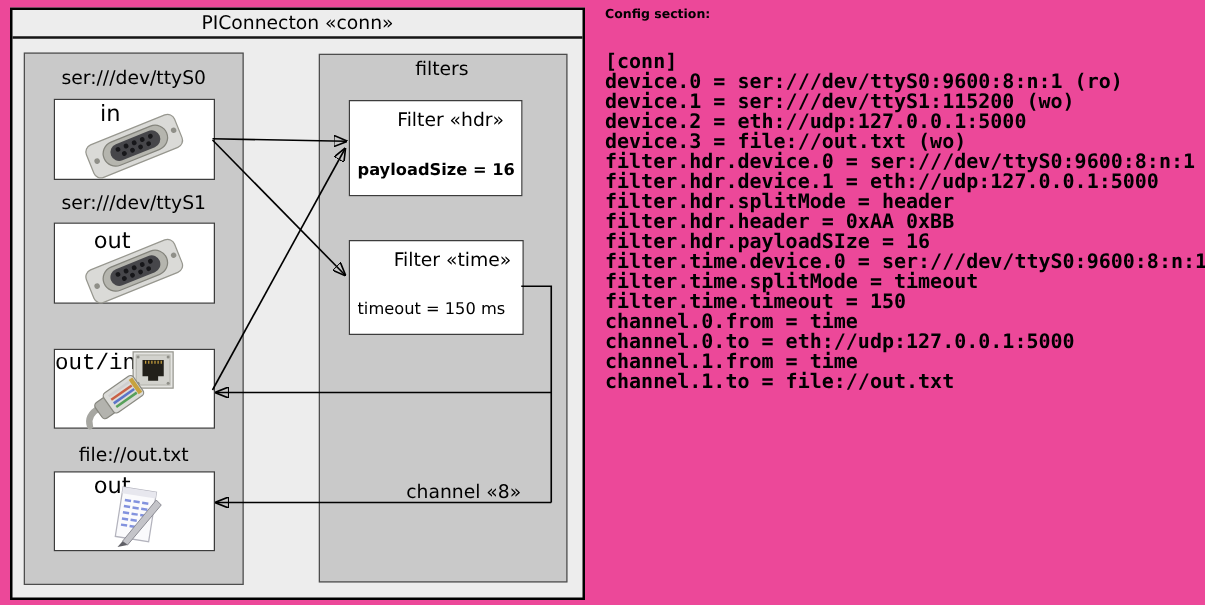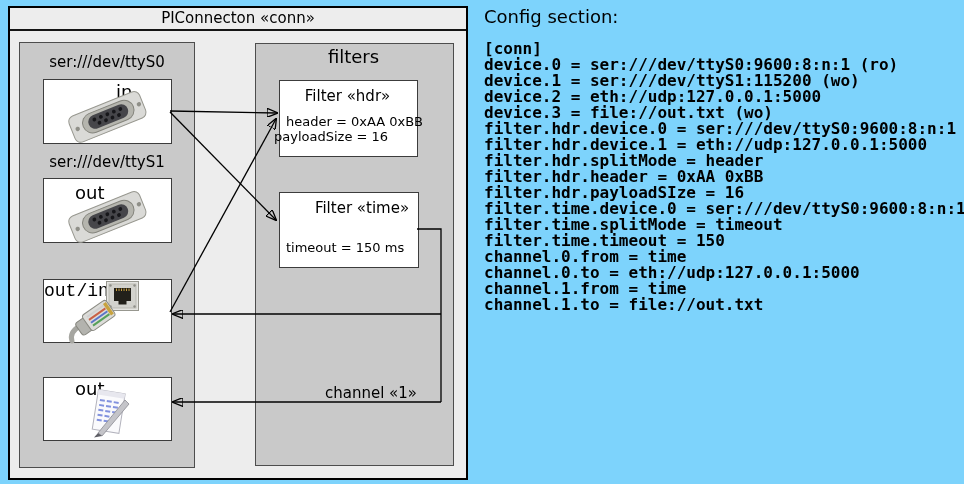--- a/index.html
+++ b/index.html
@@ -3,7 +3,7 @@
 <meta charset="utf-8">
 <style>
   html,body{margin:0;padding:0;background:#fff;}
-  .screen{position:relative;width:964px;height:484px;background:#7dd3fc;
+  .screen{position:relative;width:964px;height:484px;background:#ec4899;
           font-family:"DejaVu Sans",sans-serif;color:#000;overflow:hidden;}
   .abs{position:absolute;}
 

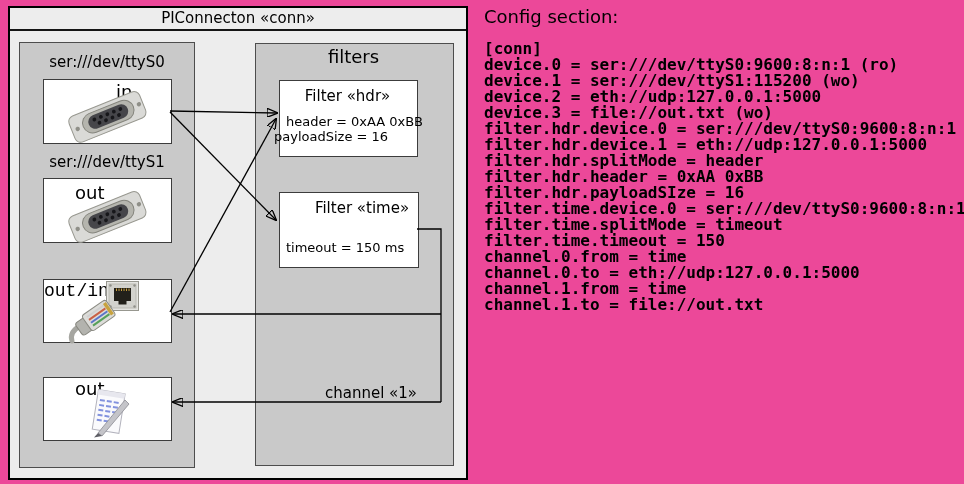--- a/index.html
+++ b/index.html
@@ -58,7 +58,7 @@
   .lines line,.lines path{stroke:#000;stroke-width:1.3;fill:none;}
 
   
-  .config-heading{left:484px;top:6px;font-size:18px;font-weight:normal;white-space:nowrap;}
+  .config-heading{left:484px;top:6px;font-size:10px;font-weight:bold;white-space:nowrap;}
   .config-body{left:484px;top:41px;margin:0;font-family:"DejaVu Sans Mono",monospace;
                font-weight:bold;font-size:16px;line-height:16px;white-space:pre;}
 </style>

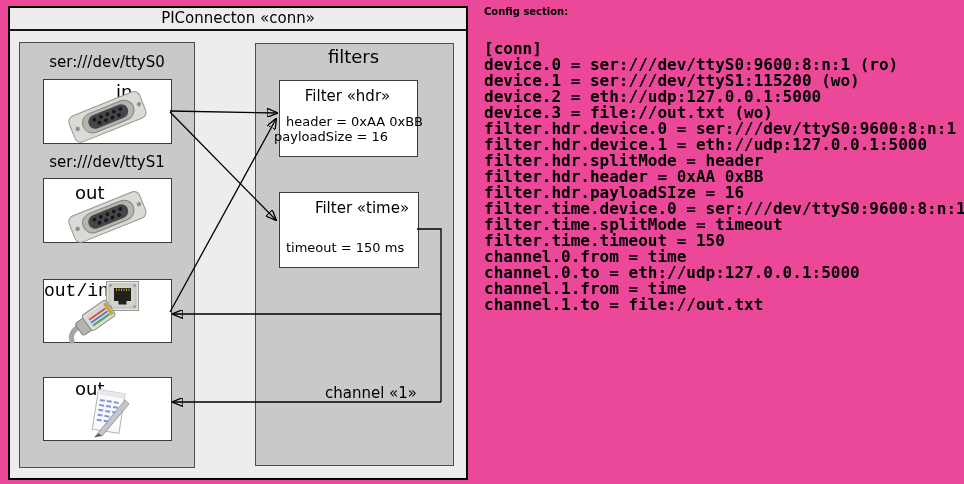--- a/index.html
+++ b/index.html
@@ -15,7 +15,7 @@
   
   .devices-panel{left:19px;top:42px;width:174px;height:424px;background:#c9c9c9;border:1.5px solid #4d4d4d;}
   .filters-panel{left:255px;top:43px;width:197px;height:421px;background:#c9c9c9;border:1.5px solid #4d4d4d;}
-  .filters-label{left:255px;top:46px;width:197px;text-align:center;font-size:18px;}
+  .filters-label{left:255px;top:46px;width:197px;text-align:center;font-size:15px;}
 
   
   .dev-label{left:19px;width:176px;text-align:center;font-size:15px;white-space:nowrap;}

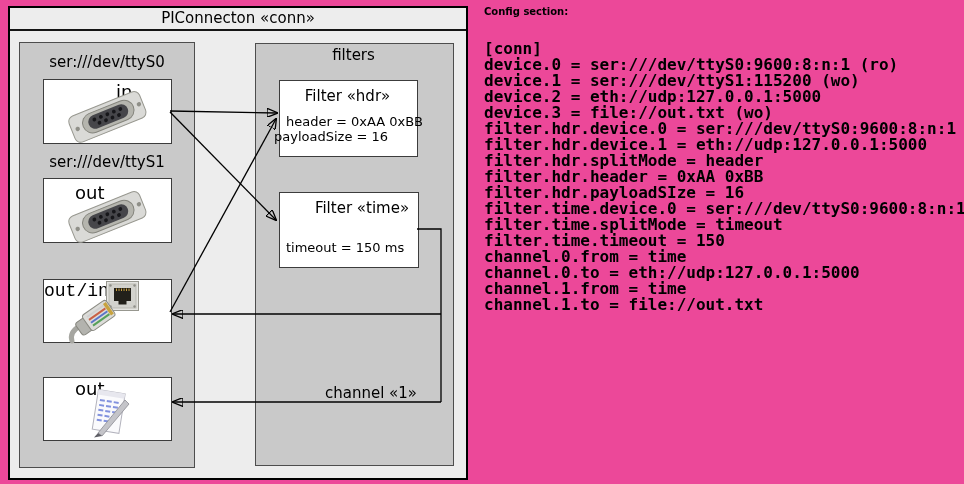--- a/index.html
+++ b/index.html
@@ -29,7 +29,7 @@
 
   
   .port-label{font-size:18px;line-height:1;white-space:nowrap;}
-  .d0-port{left:80px;top:83px;margin-left:36px;} .d1-port{left:75px;top:184px;}
+  .d0-port{left:80px;top:83px;} .d1-port{left:75px;top:184px;}
   .d2-port{left:44px;top:282px;font-family:Liberation Mono, monospace;} .d3-port{left:75px;top:380px;}
 
   

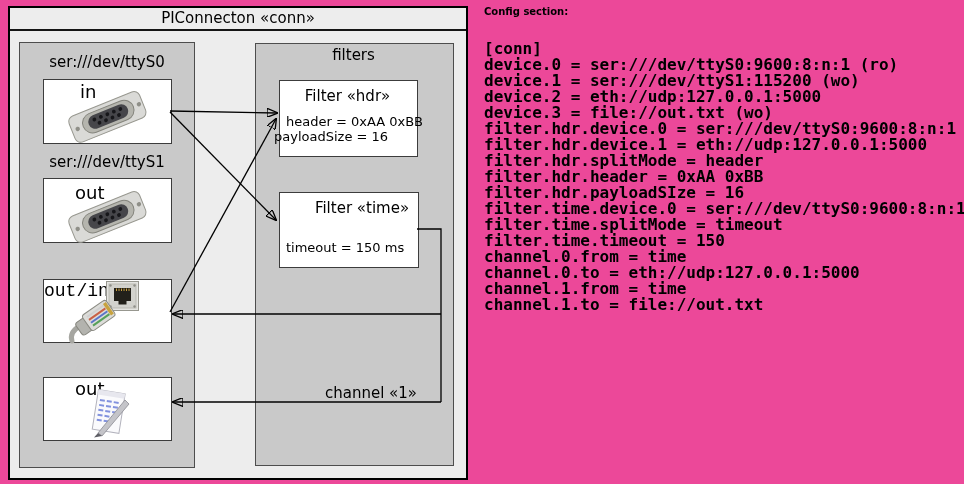--- a/index.html
+++ b/index.html
@@ -43,7 +43,7 @@
   .f0-box{left:279px;top:80px;width:137px;height:75px;}
   .f1-box{left:279px;top:192px;width:138px;height:74px;}
   .filter-title{text-align:center;font-size:15px;white-space:nowrap;}
-  .f0-title{left:279px;top:87px;width:137px;}
+  .f0-title{left:279px;top:87px;width:137px;padding-left:13px;}
   .f1-title{left:279px;top:199px;width:166px;}
   .filter-attr{font-size:13px;white-space:nowrap;}
   .f0-a0{left:286px;top:114px;} .f0-a1{left:274px;top:129px;}

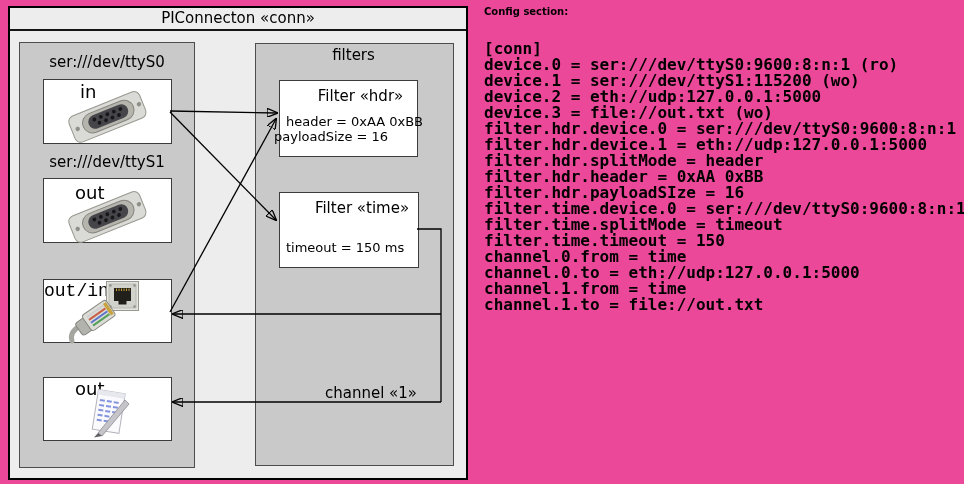--- a/index.html
+++ b/index.html
@@ -176,7 +176,6 @@
 
   <div class="abs filter-box f0-box"></div>
   <div class="abs filter-title f0-title">Filter «hdr»</div>
-  <div class="abs filter-attr f0-a0">header = 0xAA 0xBB</div>
   <div class="abs filter-attr f0-a1">payloadSize = 16</div>
 
   <div class="abs filter-box f1-box"></div>

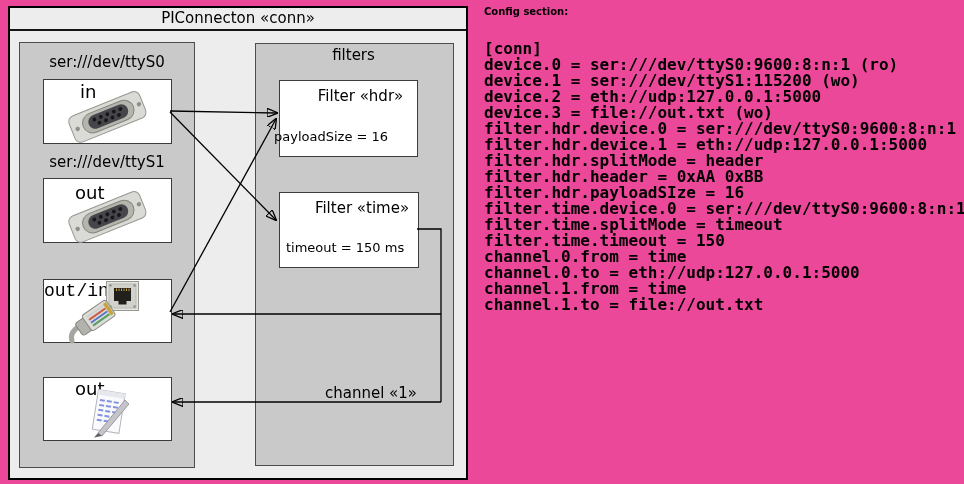--- a/index.html
+++ b/index.html
@@ -46,7 +46,7 @@
   .f0-title{left:279px;top:87px;width:137px;padding-left:13px;}
   .f1-title{left:279px;top:199px;width:166px;}
   .filter-attr{font-size:13px;white-space:nowrap;}
-  .f0-a0{left:286px;top:114px;} .f0-a1{left:274px;top:129px;}
+  .f0-a0{left:286px;top:114px;} .f0-a1{left:286px;top:129px;font-weight:bold;}
   .f1-a0{left:286px;top:240px;}
 
   

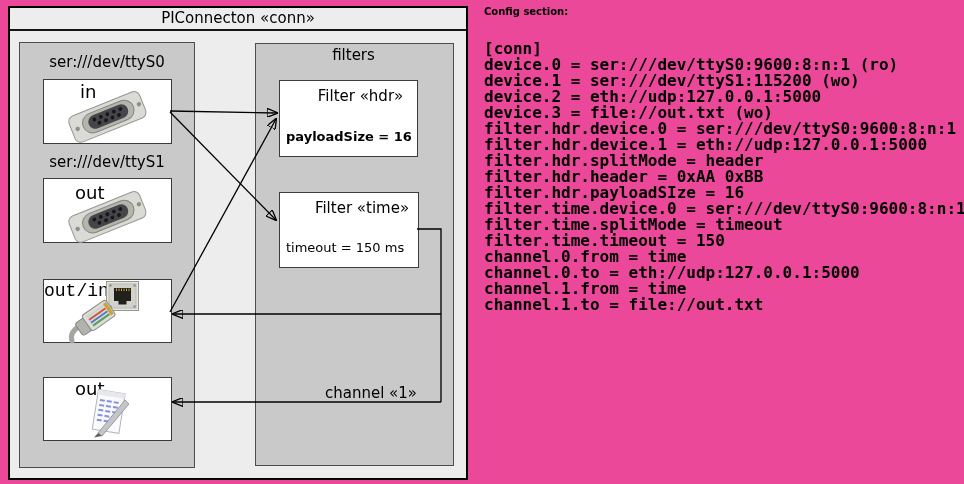--- a/index.html
+++ b/index.html
@@ -156,6 +156,7 @@
     </g>
   </svg>
 
+  <div class="abs dev-label d3-label">file://out.txt</div>
   <div class="abs device-box d3-box"></div>
   <div class="abs port-label d3-port">out</div>
   <svg class="abs d3-icon" width="48" height="50" viewBox="0 0 48 50">

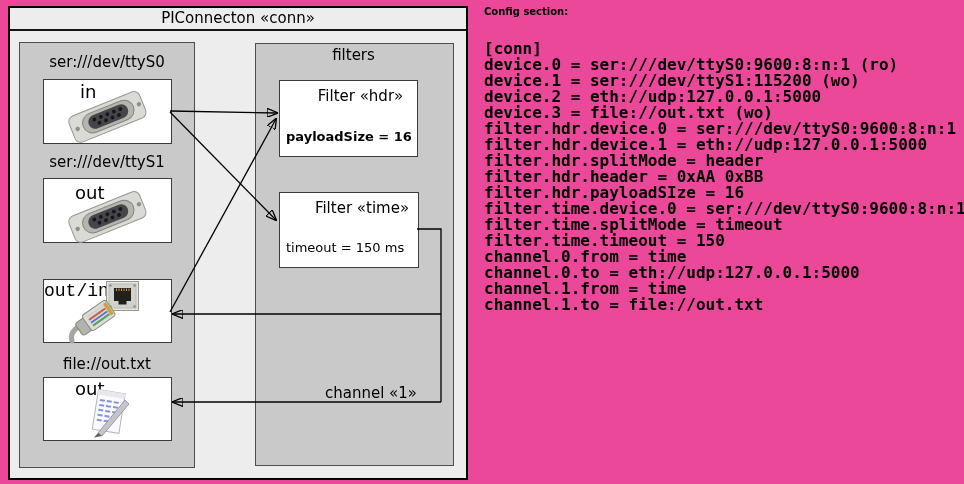--- a/index.html
+++ b/index.html
@@ -183,7 +183,7 @@
   <div class="abs filter-title f1-title">Filter «time»</div>
   <div class="abs filter-attr f1-a0">timeout = 150 ms</div>
 
-  <div class="abs ch-label ch1-label">channel «1»</div>
+  <div class="abs ch-label ch1-label">channel «8»</div>
 
   <svg class="abs lines" width="964" height="484" viewBox="0 0 964 484">
     <defs>

